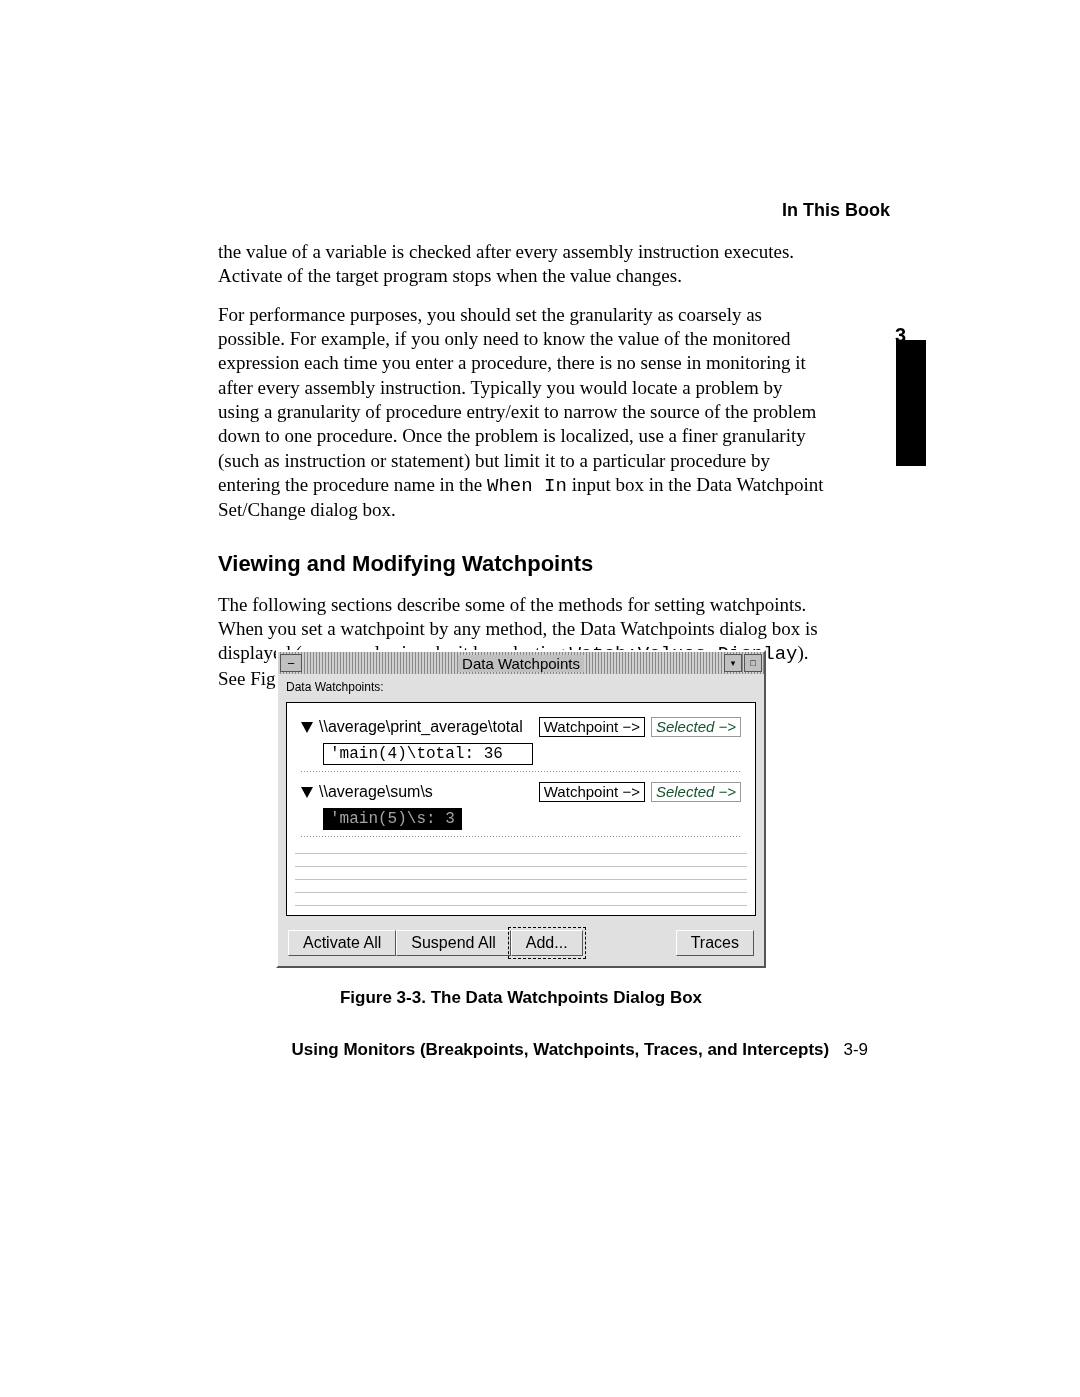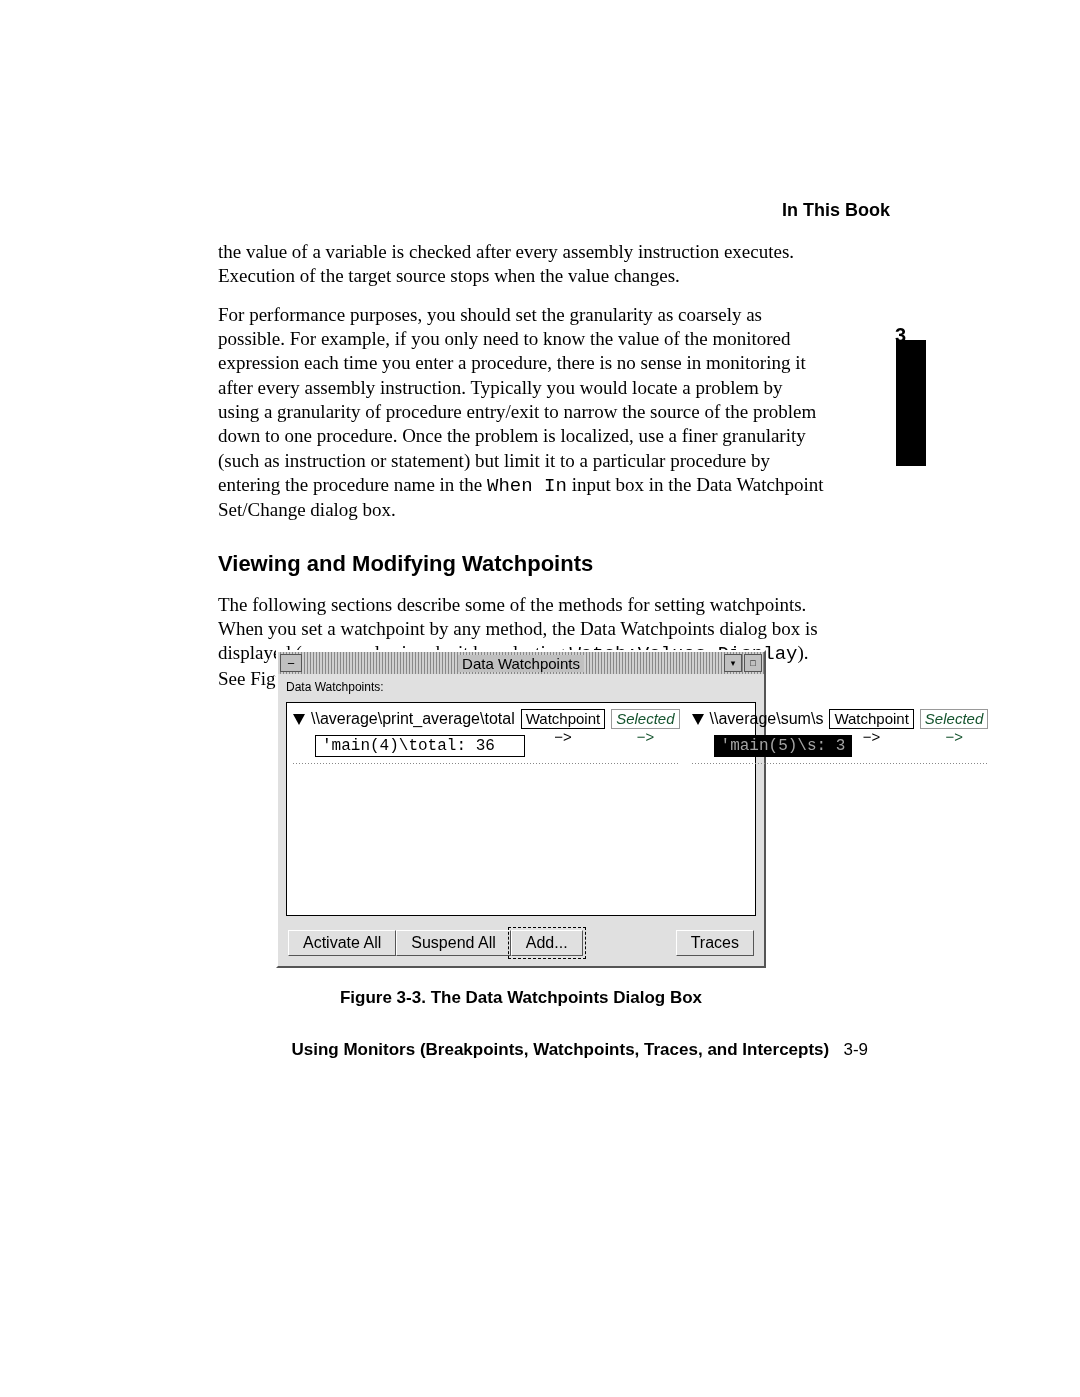--- a/index.html
+++ b/index.html
@@ -51,7 +51,7 @@
   <div class="tab-block"></div>
 
   <div class="content">
-    <p>the value of a variable is checked after every assembly instruction executes. Execution of the target source stops when the value changes.</p>
+    <p>the value of a variable is checked after every assembly instruction executes. Activate of the target program stops when the value changes.</p>
     <p>
       <span>For performance purposes, you should set the granularity as coarsely as possible. For example, if you only need to know the value of the monitored expression each time you enter a procedure, there is no sense in monitoring it after every assembly instruction. Typically you would locate a problem by using a granularity of procedure entry/exit to narrow the source of the problem down to one procedure. Once the problem is localized, use a finer granularity (such as instruction or statement) but limit it to a particular procedure by entering the procedure name in the </span><span class="mono">When In</span><span> input box in the Data Watchpoint Set/Change dialog box.</span>
     </p>

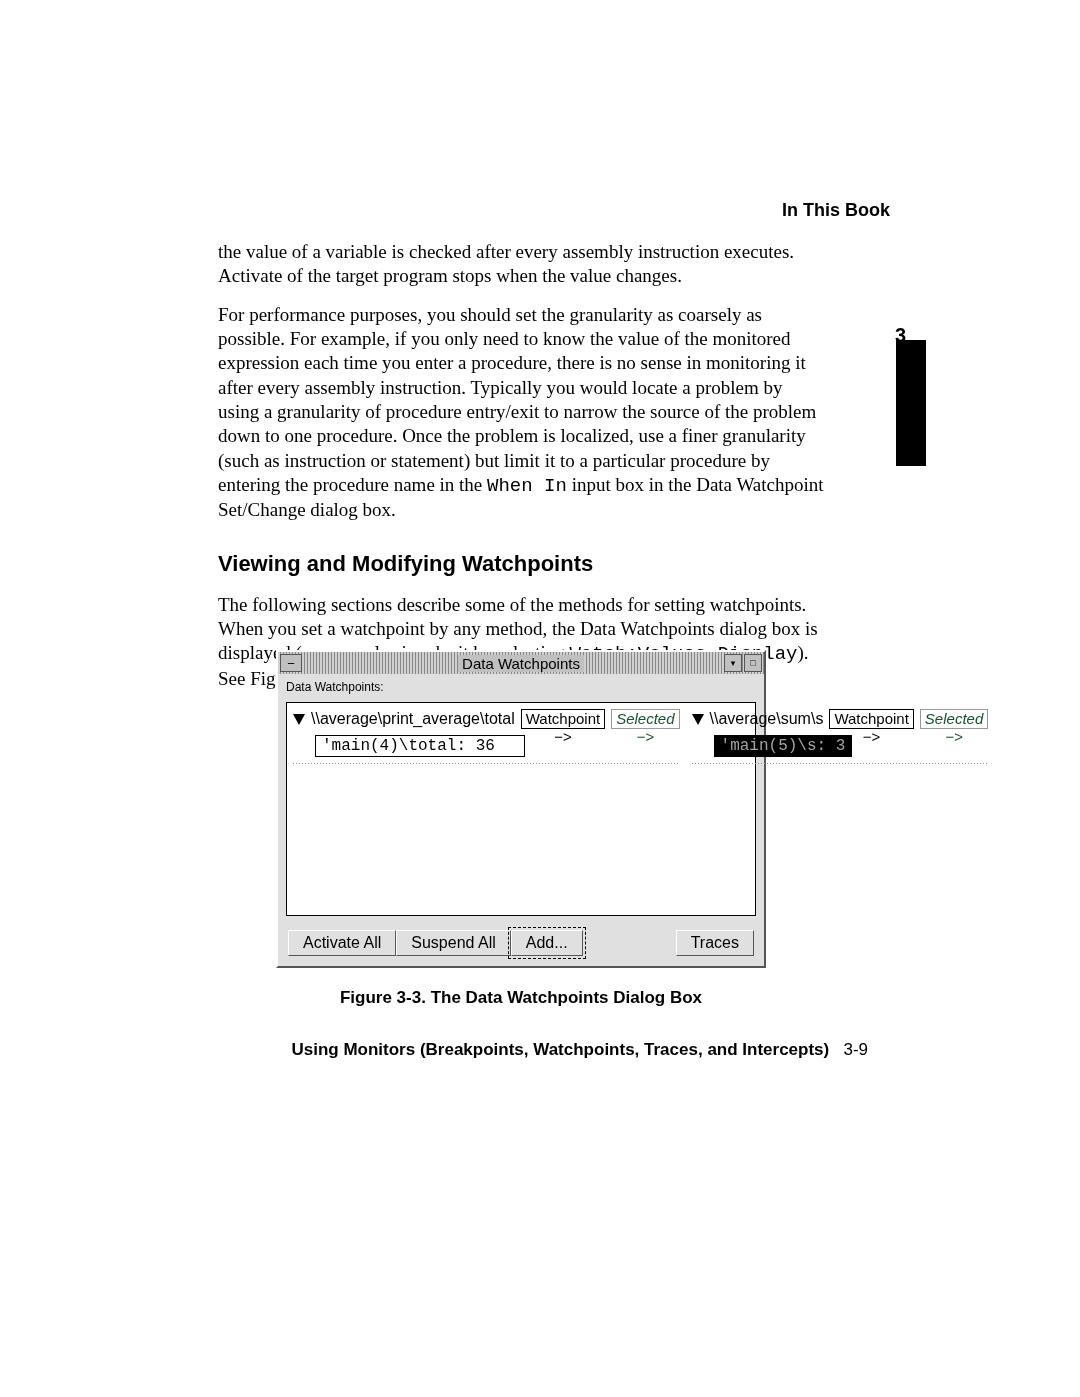--- a/index.html
+++ b/index.html
@@ -22,7 +22,7 @@
   .titlebar-btn { width: 18px; height: 18px; background: #c0c0c0; border: 1px solid #555; font-size: 9px; display: flex; align-items: center; justify-content: center; }
   .dialog-body { padding: 6px 8px 10px 8px; }
   .dialog-label { font-size: 12px; margin-bottom: 8px; }
-  .list-area { border: 1px solid #000; background: #fff; padding: 0; height: 214px; display: flex; flex-direction: row; }
+  .list-area { border: 1px solid #000; background: #fff; padding: 8px; height: 214px; display: flex; flex-direction: column; }
   .wp-item { padding: 6px 6px 4px 6px; }
   .wp-header { display: flex; align-items: center; gap: 6px; }
   .tri-down { width: 0; height: 0; border-left: 6px solid transparent; border-right: 6px solid transparent; border-top: 11px solid #000; flex: 0 0 auto; }

